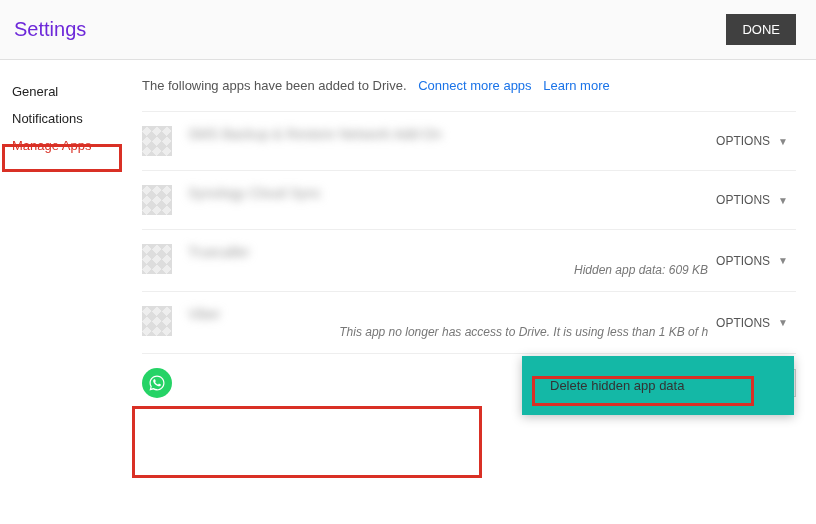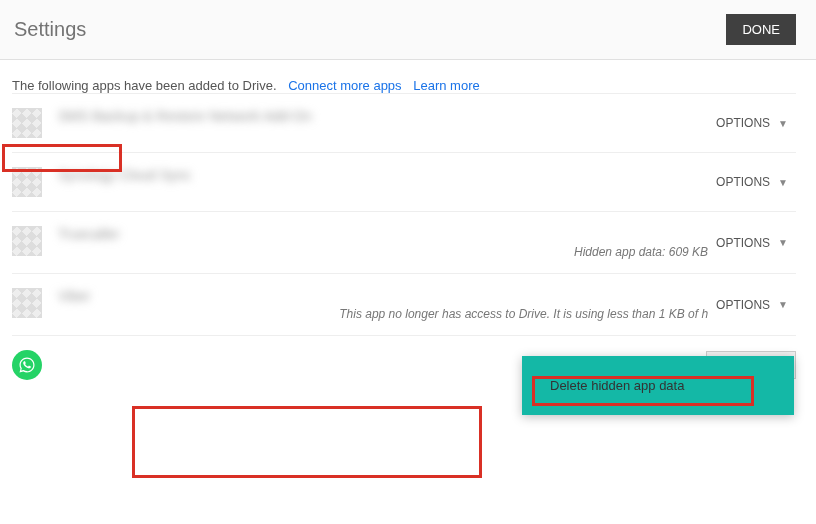--- a/index.html
+++ b/index.html
@@ -5,7 +5,7 @@
   * { box-sizing: border-box; margin: 0; padding: 0; }
   body { font-family: Arial, Helvetica, sans-serif; background: #fff; color: #222; width: 816px; height: 524px; overflow: hidden; }
   .header { display: flex; align-items: center; justify-content: space-between; padding: 14px 20px 14px 14px; border-bottom: 1px solid #e0e0e0; background: #fafafa; }
-  .header h1 { font-size: 20px; font-weight: 400; color: #737373; }
+  .header h1 { font-size: 20px; font-weight: 400; color: #6d28d9; }
   .done-btn { background: #404040; color: #fff; border: none; padding: 8px 16px; font-size: 13px; font-weight: 500; cursor: pointer; }
   .body { display: flex; position: relative; }
   .sidebar { width: 130px; padding: 18px 0 0 12px; }

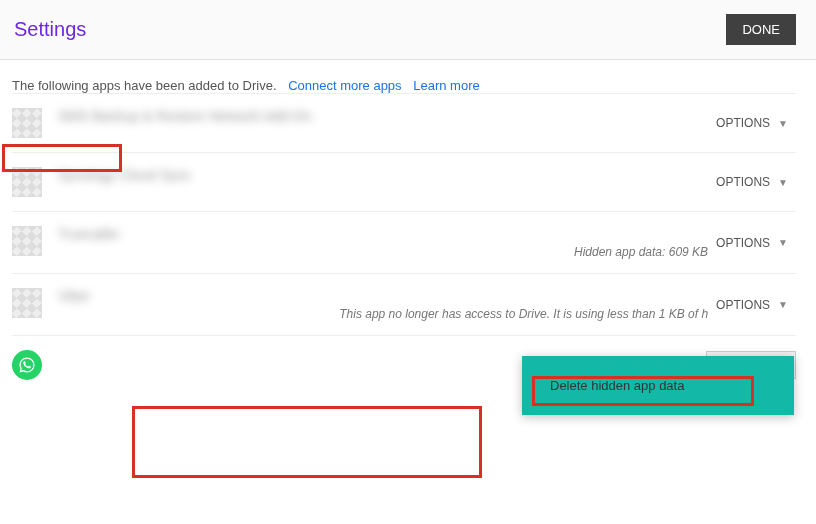--- a/index.html
+++ b/index.html
@@ -48,6 +48,11 @@
 </div>
 
 <div class="body">
+  <div class="sidebar">
+    <div class="sidebar-item">General</div>
+    <div class="sidebar-item">Notifications</div>
+    <div class="sidebar-item active">Manage Apps</div>
+  </div>
 
   <div class="main">
     <div class="intro">

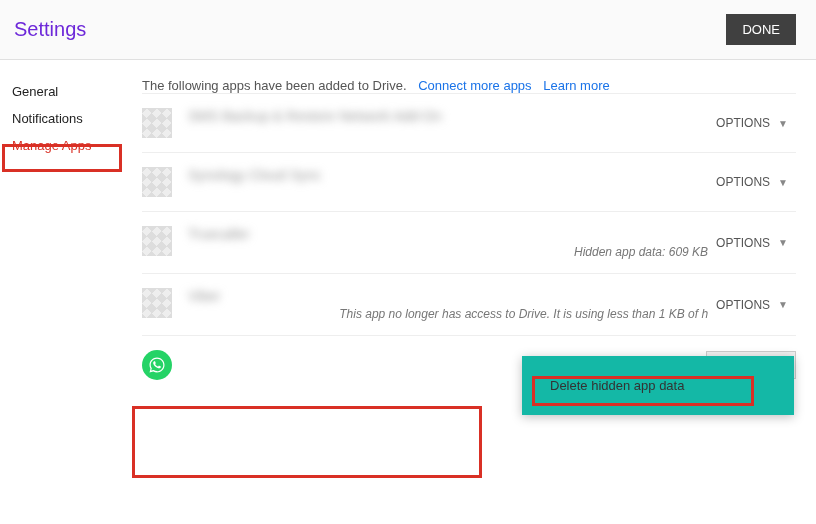--- a/index.html
+++ b/index.html
@@ -14,7 +14,7 @@
   .hl { border: 3px solid #d93025; }
   .hl-sidebar { position: absolute; top: 144px; left: 2px; width: 120px; height: 28px; pointer-events: none; }
   .main { flex: 1; padding: 18px 20px 0 12px; position: relative; }
-  .intro { font-size: 13px; color: #555; margin-bottom: 0; }
+  .intro { font-size: 13px; color: #555; margin-bottom: 18px; }
   .intro a { color: #1a73e8; text-decoration: none; margin-left: 8px; cursor: pointer; }
   .app-row { display: flex; align-items: flex-start; padding: 14px 0; border-top: 1px solid #eee; position: relative; }
   .app-row:first-of-type { border-top: 1px solid #eee; }

